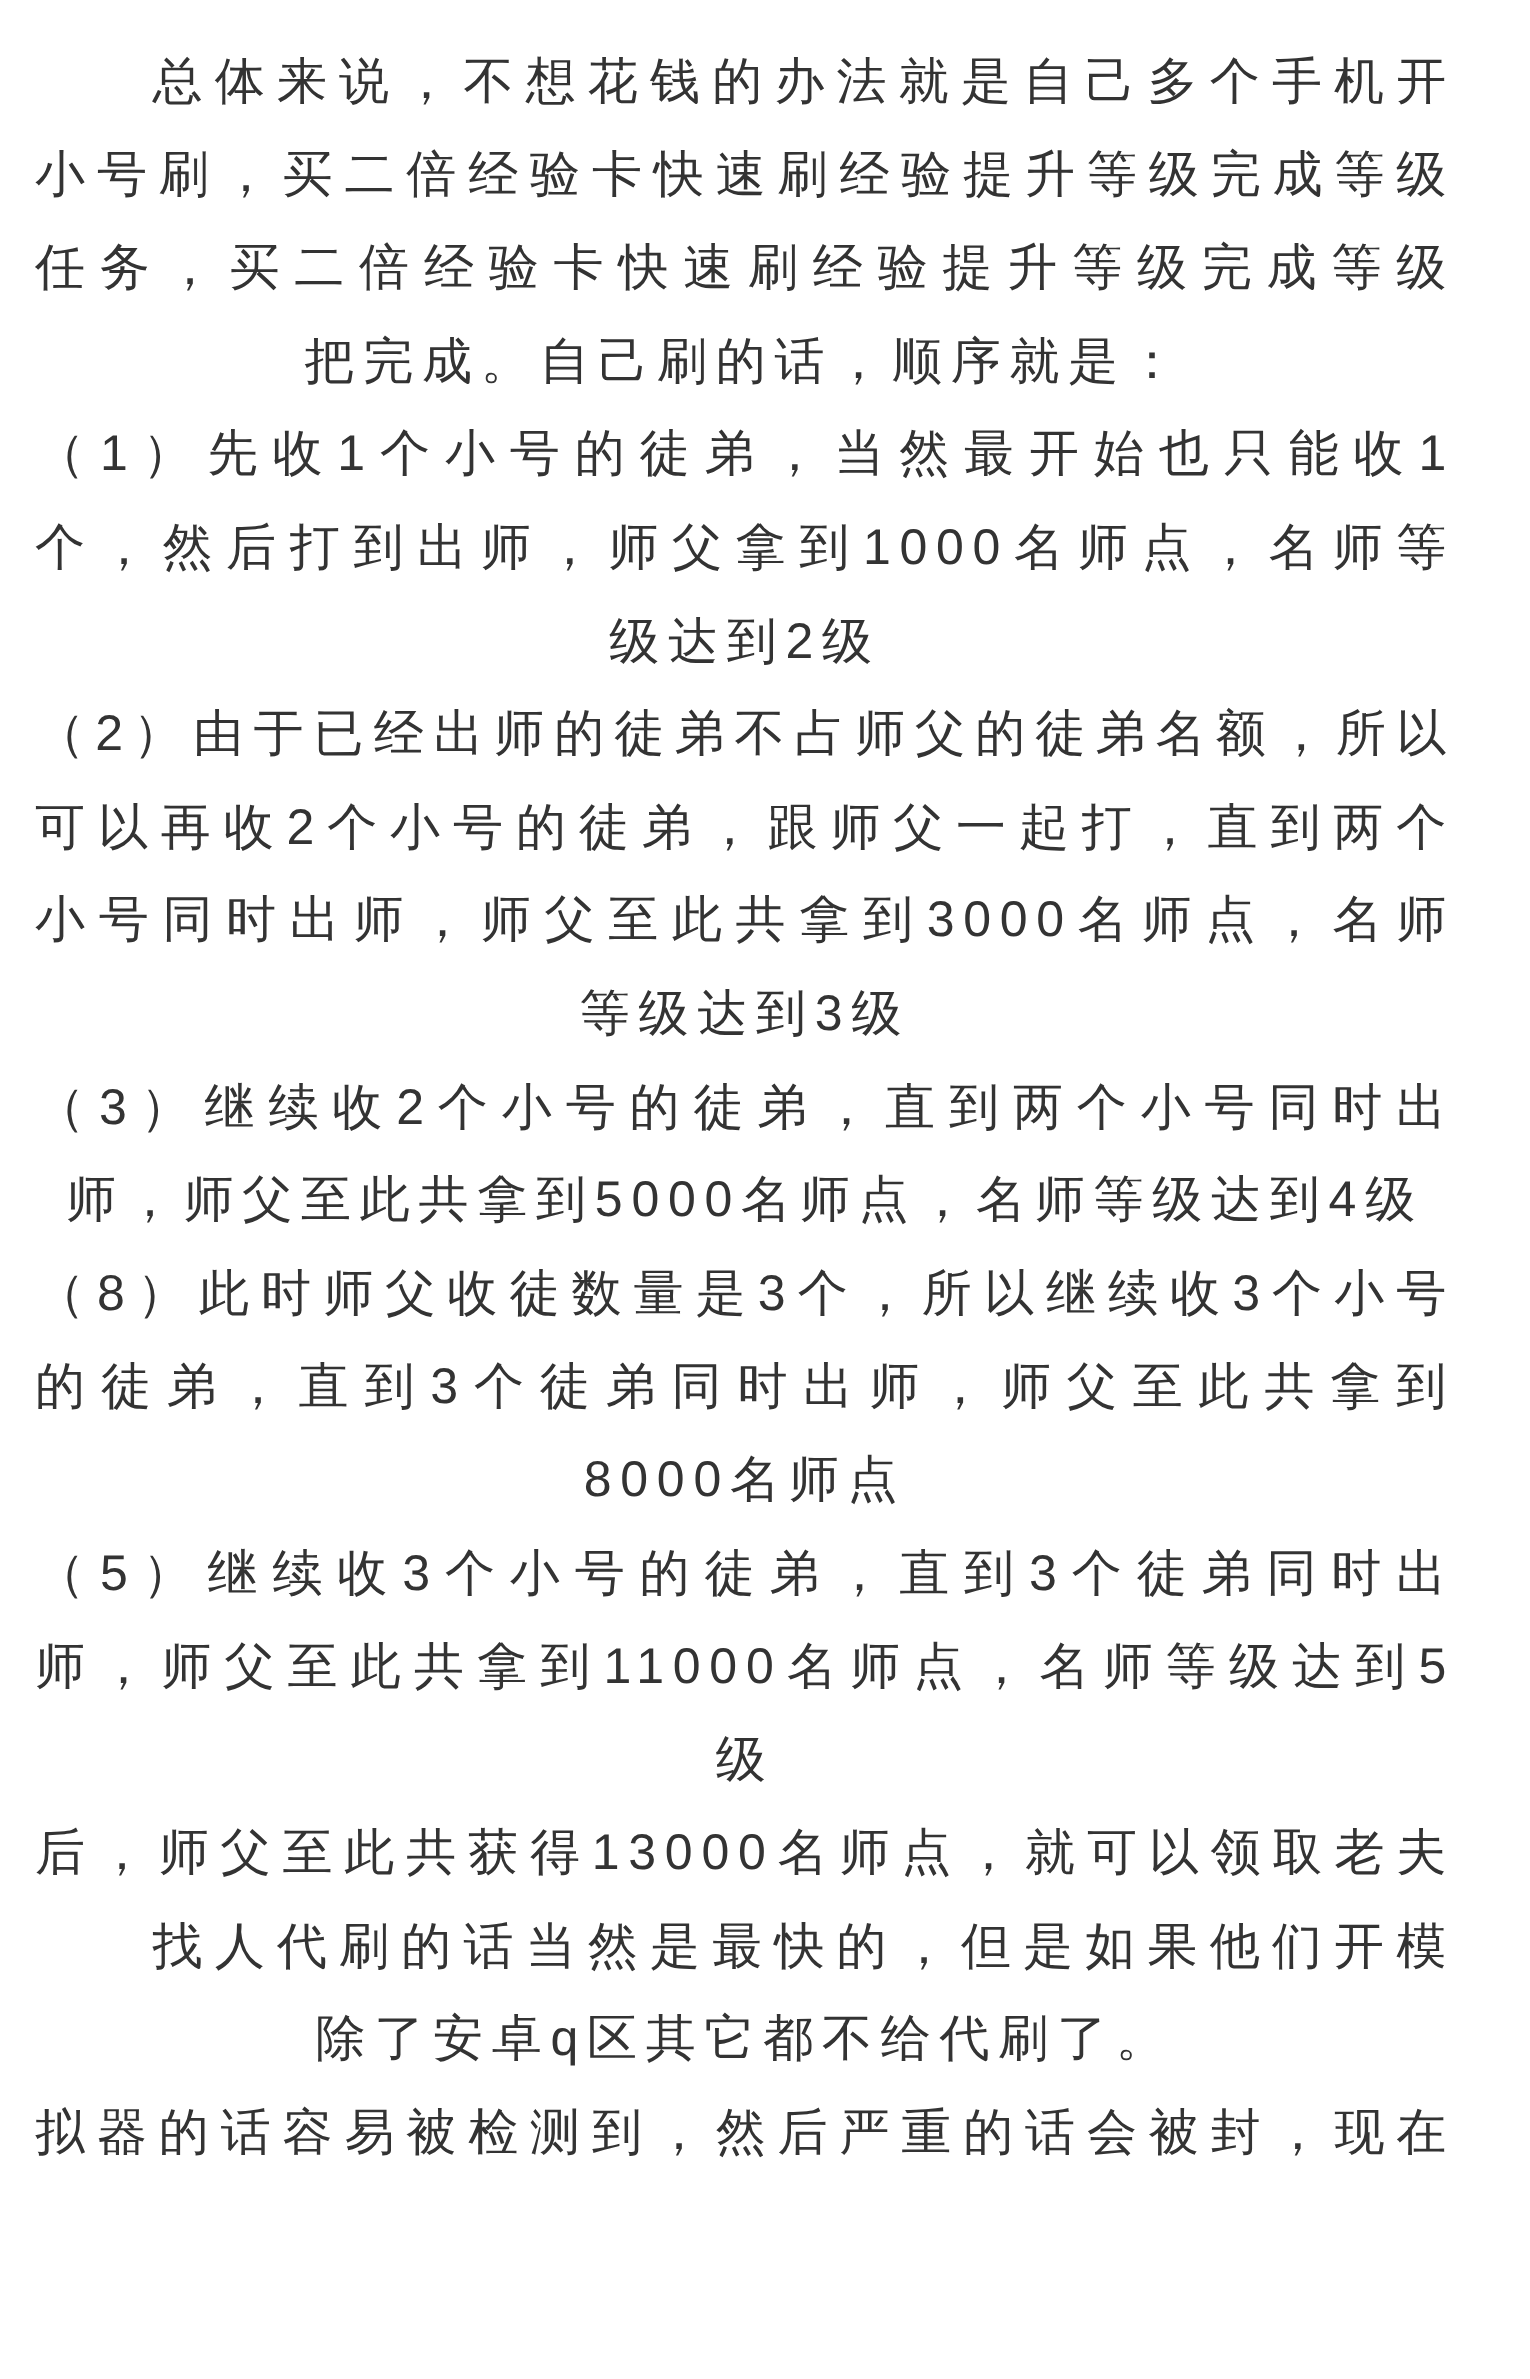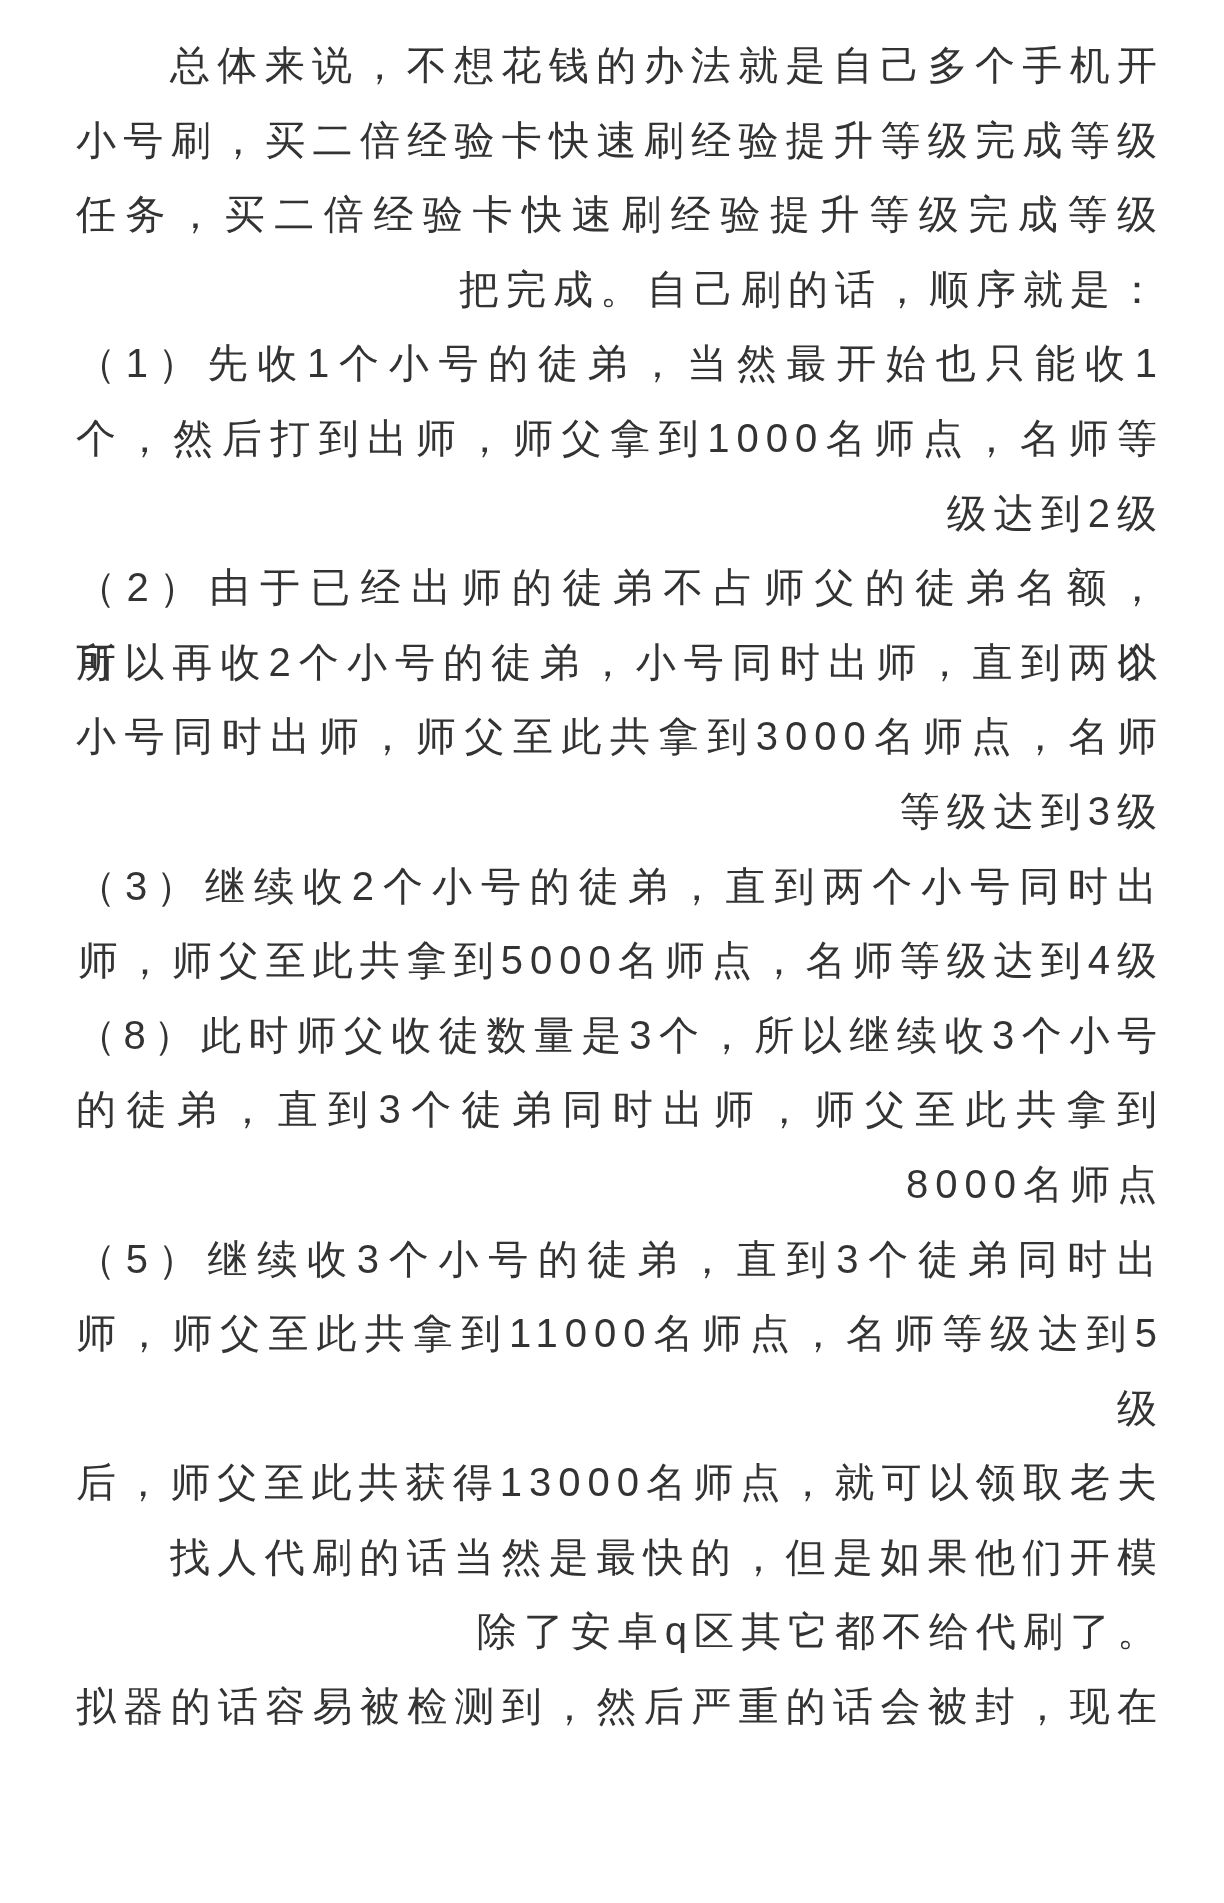--- a/index.html
+++ b/index.html
@@ -16,7 +16,7 @@
   .doc {
     box-sizing: border-box;
     width: 1224px;
-    padding: 28px 60px 0 76px;
+    padding: 28px 60px 0 28px;
     color: #333333;
     font-size: 40px;
     line-height: 74.6px;

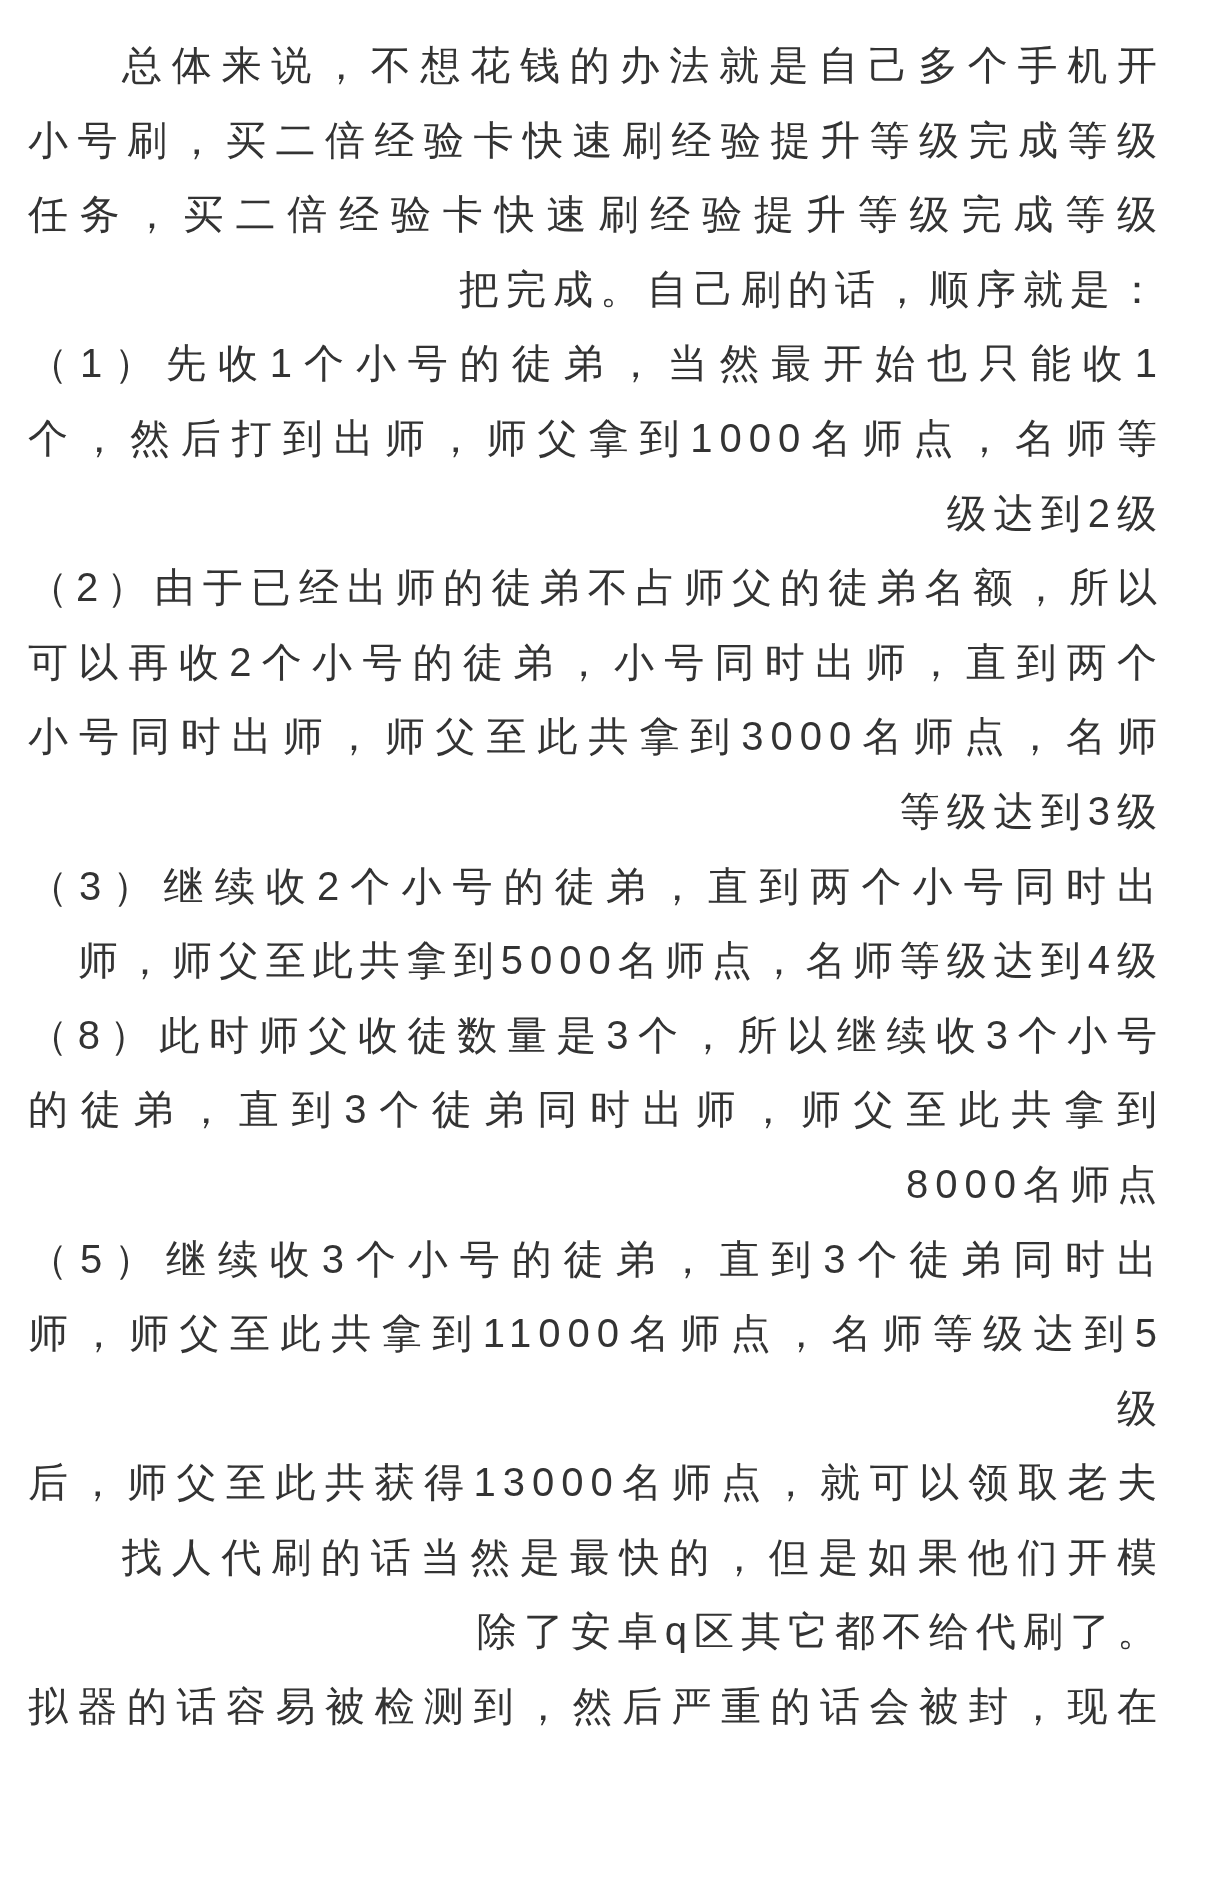--- a/index.html
+++ b/index.html
@@ -24,7 +24,7 @@
   }
   .line {
     height: 74.6px;
-    text-align: right;
+    text-align: center;
     word-break: keep-all;
   }
   .line.fill {

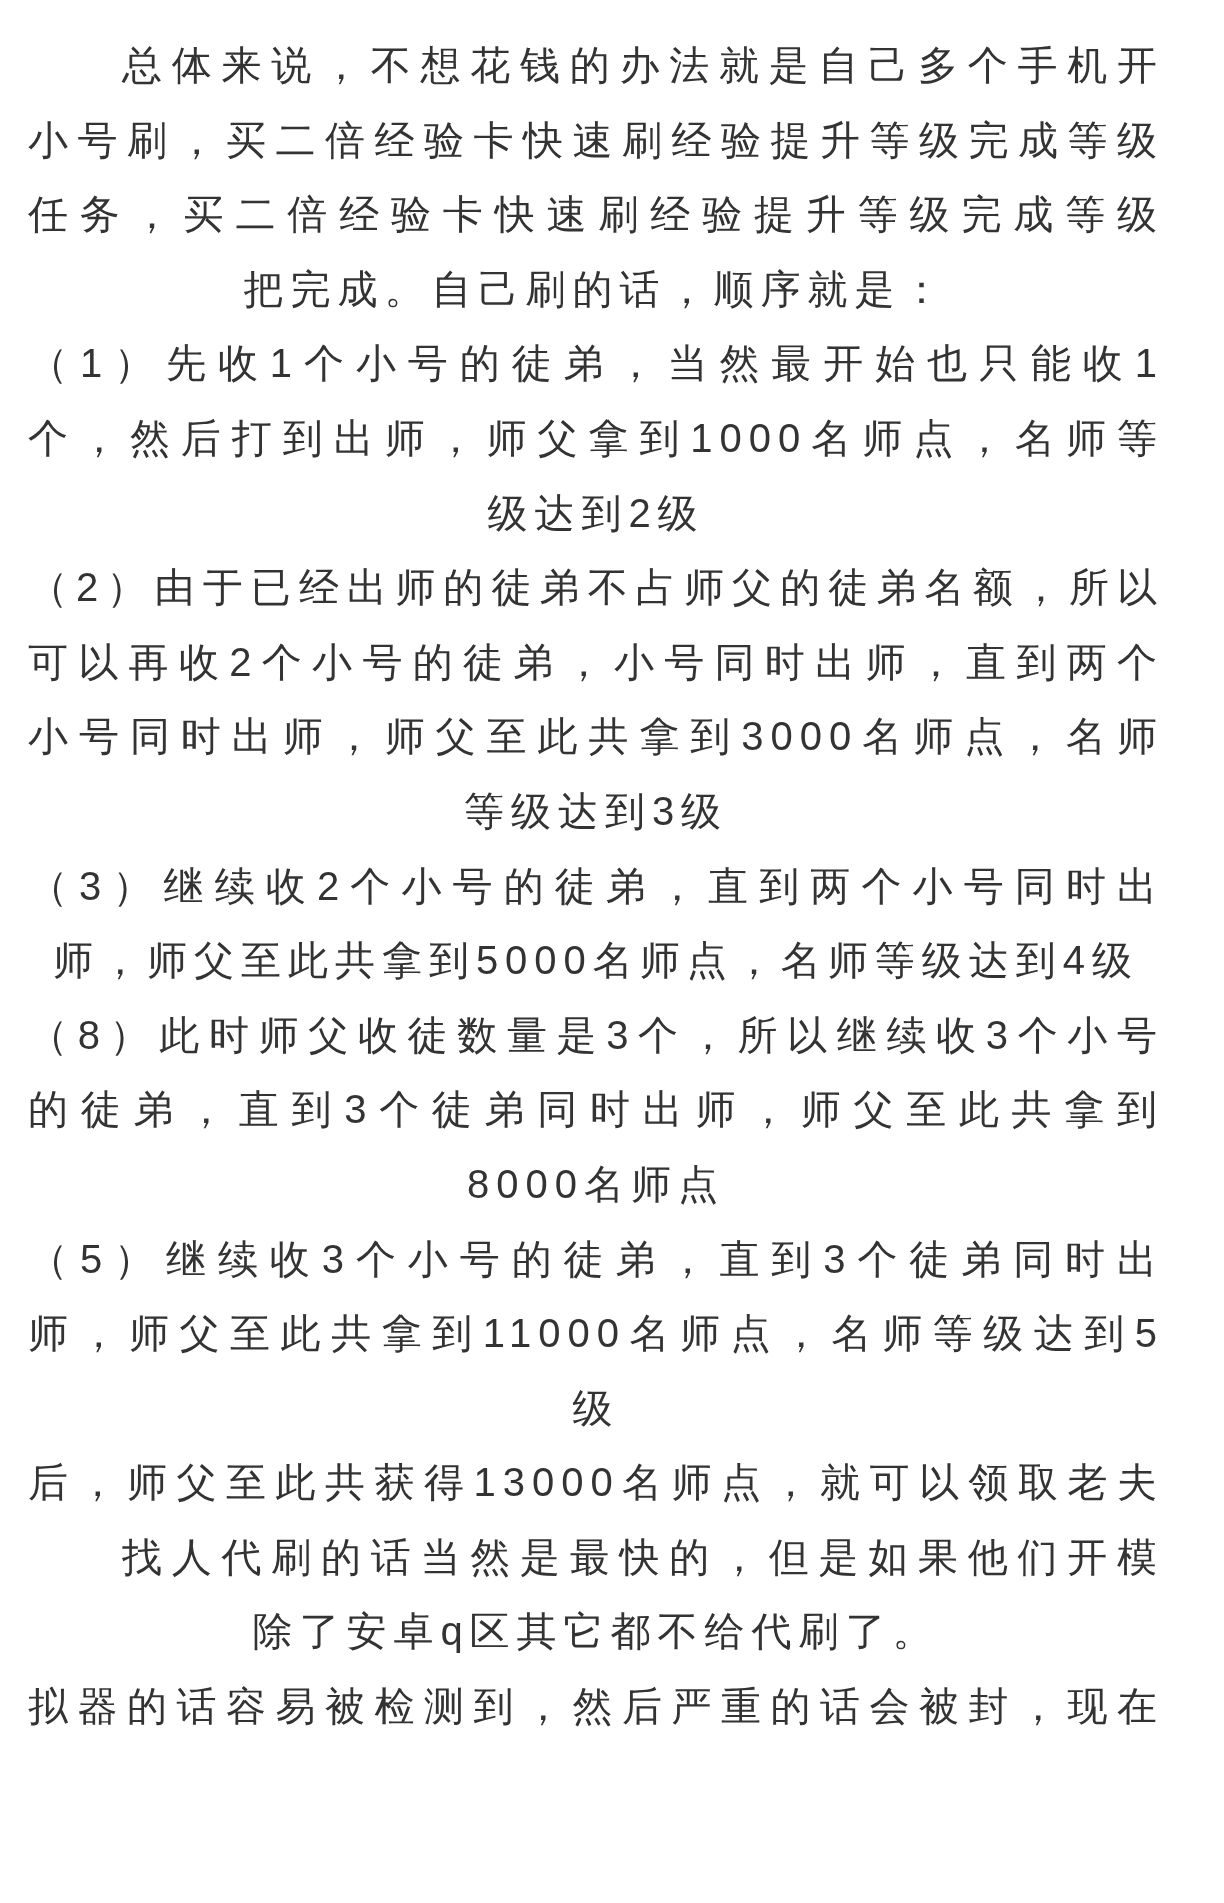--- a/index.html
+++ b/index.html
@@ -53,7 +53,7 @@
       </div>
       <div>
         <div class="line fill">（2）由于已经出师的徒弟不占师父的徒弟名额，所以</div>
-        <div class="line fill">可以再收2个小号的徒弟，小号同时出师，直到两个</div>
+        <div class="line fill">可以再收2个小号的徒弟，跟师父一起打，直到两个</div>
         <div class="line fill">小号同时出师，师父至此共拿到3000名师点，名师</div>
         <div class="line">等级达到3级</div>
       </div>

